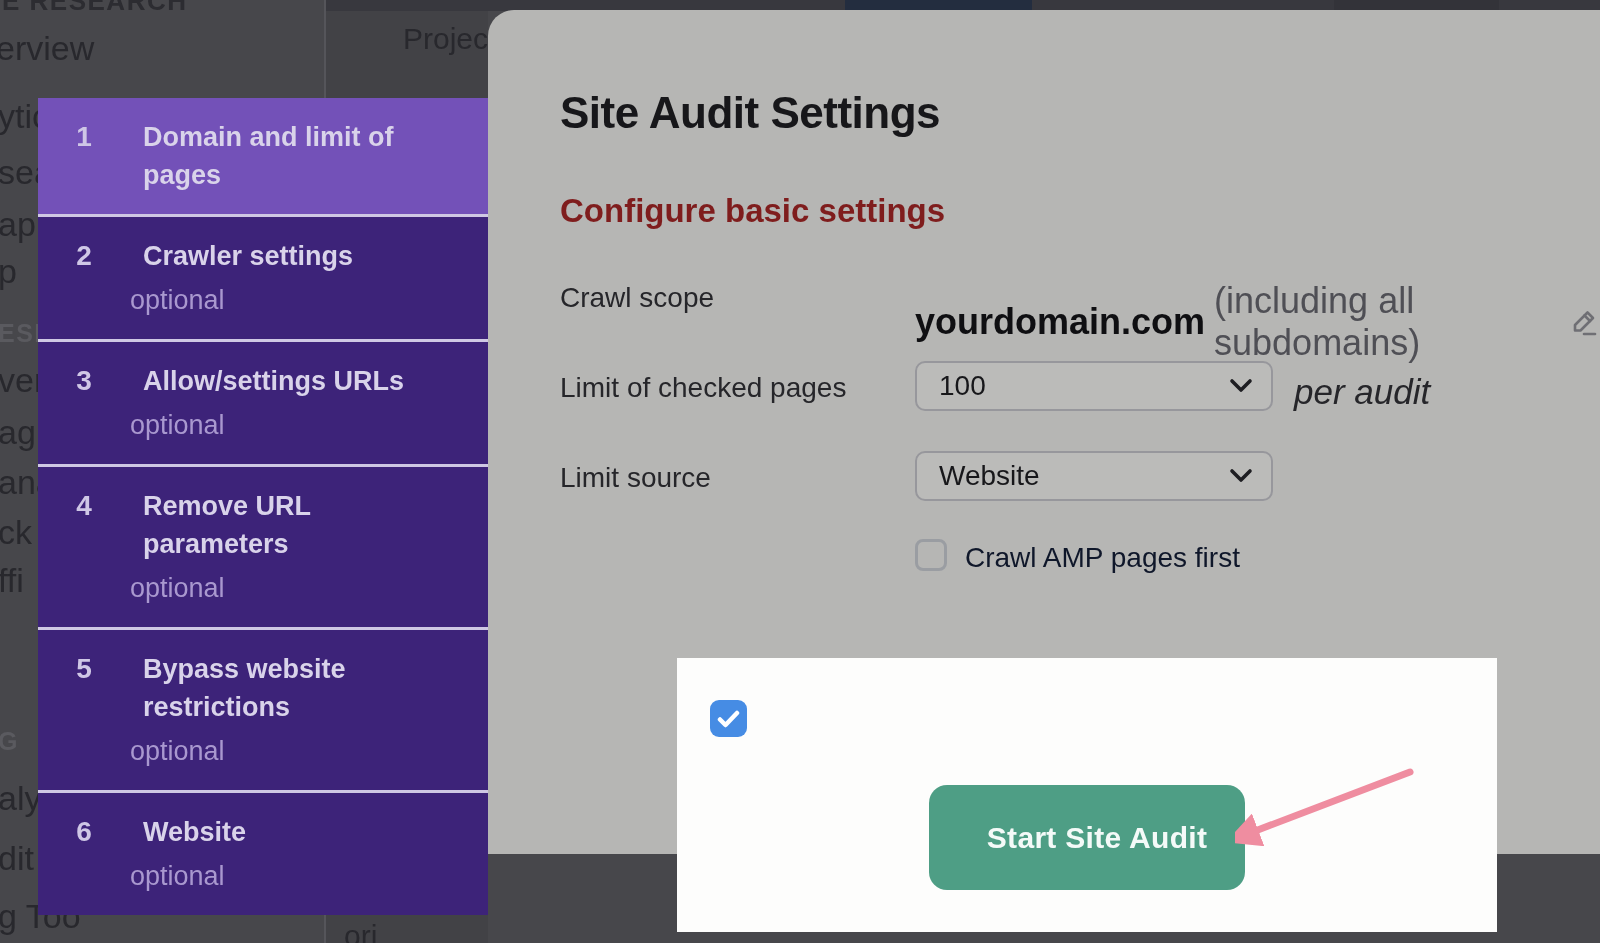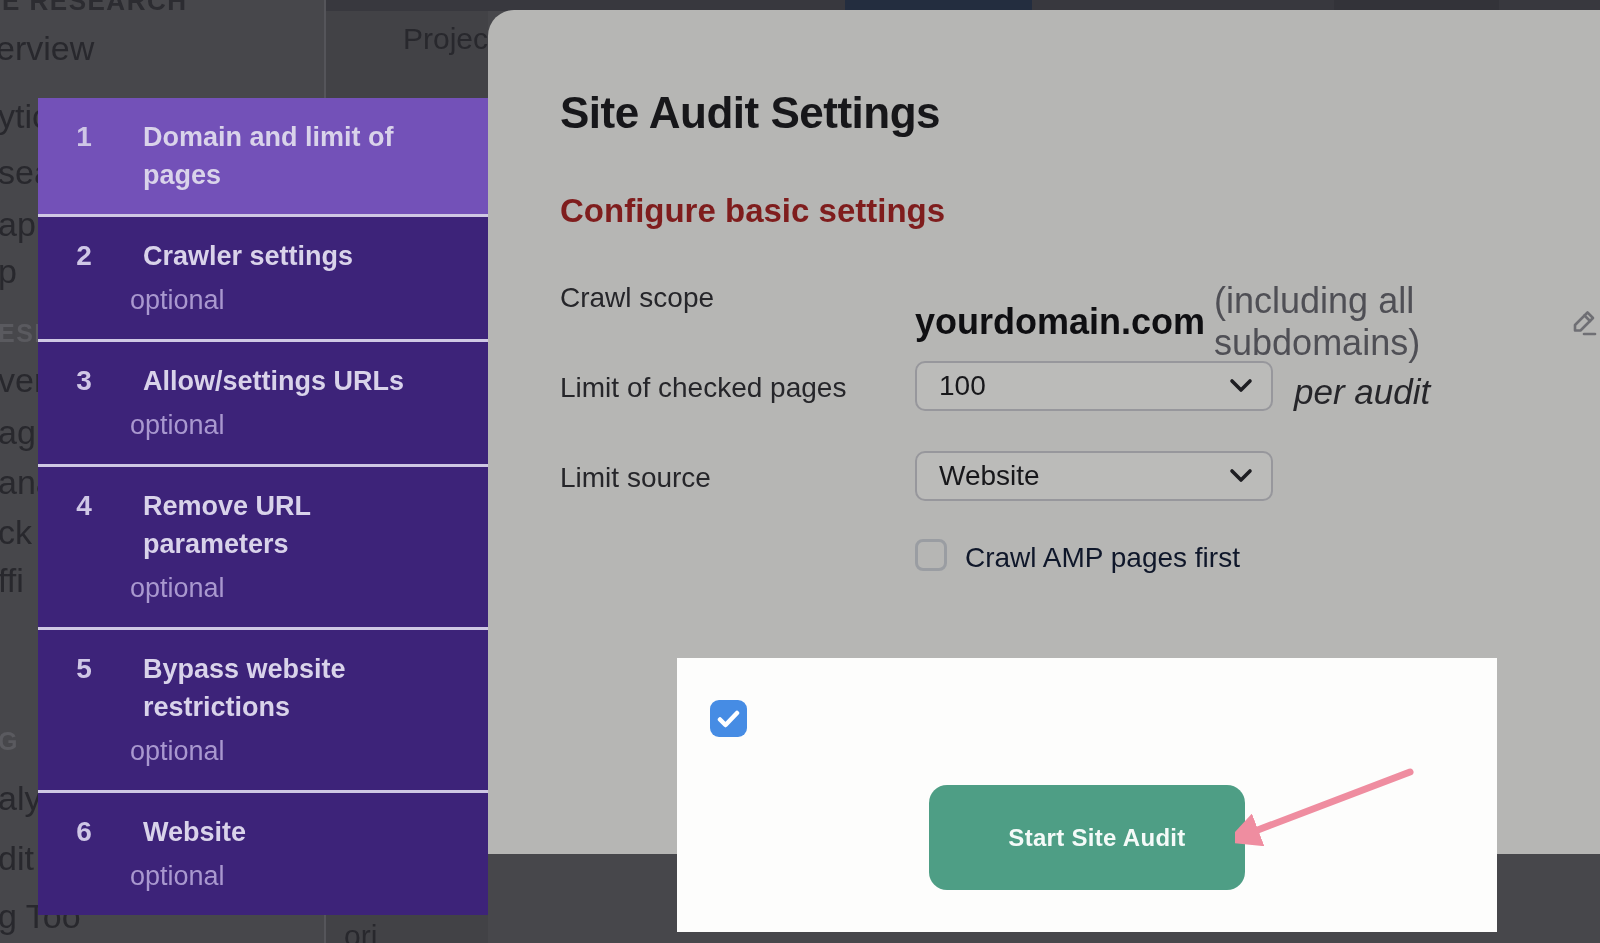--- a/index.html
+++ b/index.html
@@ -64,7 +64,7 @@
   .email-label{position:absolute;left:84px;top:46px;font-size:29px;color:#1b1b1f;}
   .start-btn{position:absolute;left:252px;top:127px;width:316px;height:105px;border:none;
     border-radius:18px;background:var(--button-green);color:var(--button-text);
-    font-family:inherit;font-size:24px;font-weight:600;letter-spacing:0.3px;cursor:pointer;padding-left:20px;}
+    font-family:inherit;font-size:30px;font-weight:600;letter-spacing:0.3px;cursor:pointer;padding-left:20px;}
   .arrow-annot{position:absolute;left:558px;top:102px;}
 </style>
 </head>

